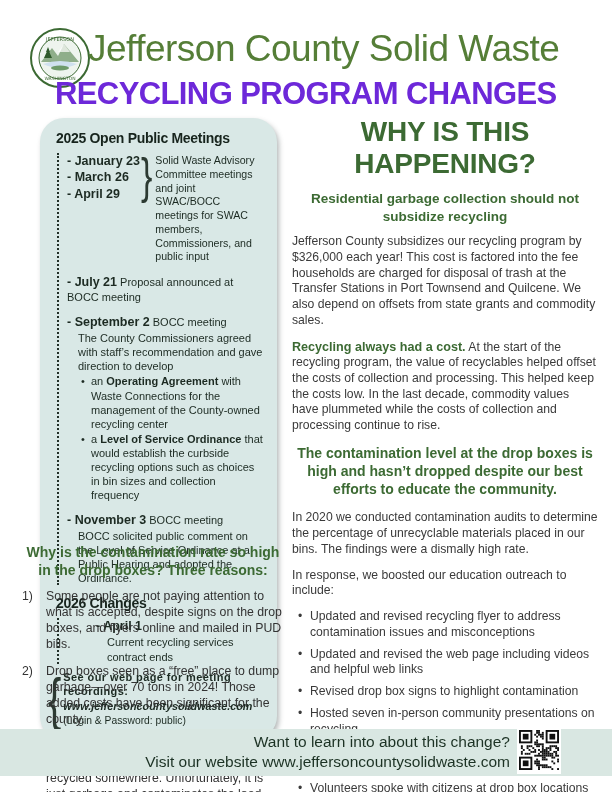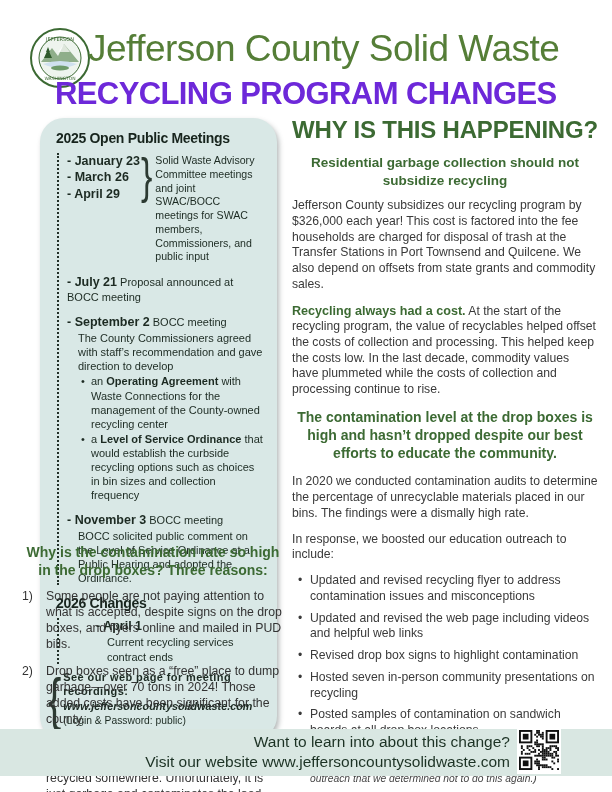--- a/index.html
+++ b/index.html
@@ -48,7 +48,7 @@
 
   
   .right-col{position:absolute;left:292px;top:116px;width:306px;}
-  .right-col h1{margin:0 0 10px 0;text-align:center;font-size:24px;color:#3c6a33;letter-spacing:-0.2px;}
+  .right-col h1{margin:0 0 10px 0;text-align:center;font-size:28px;color:#3c6a33;letter-spacing:-0.2px;}
   .g-sub{margin:0 0 9px 0;text-align:center;font-size:13.5px;font-weight:bold;color:#3c6a33;line-height:1.3;}
   .right-col p{margin:0 0 10px 0;font-size:12.2px;line-height:1.29;color:#3a3a3a;}
   .lead{font-weight:bold;color:#3c6a33;font-size:12.6px;}

